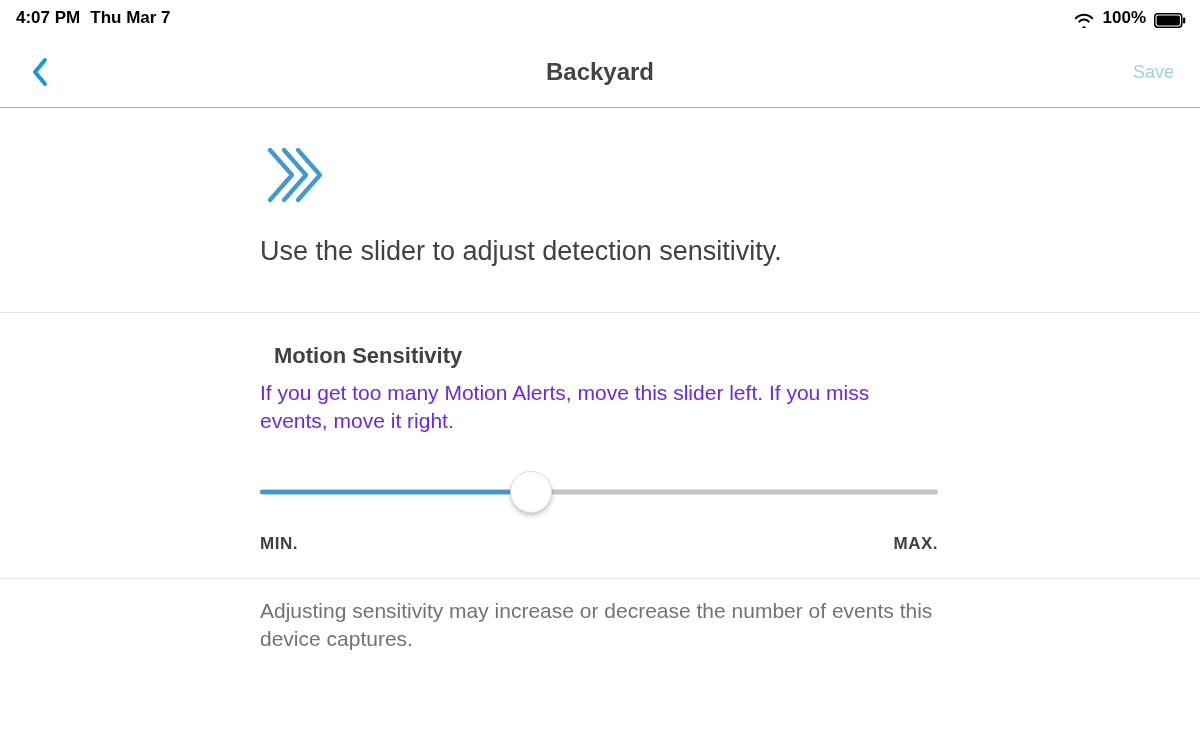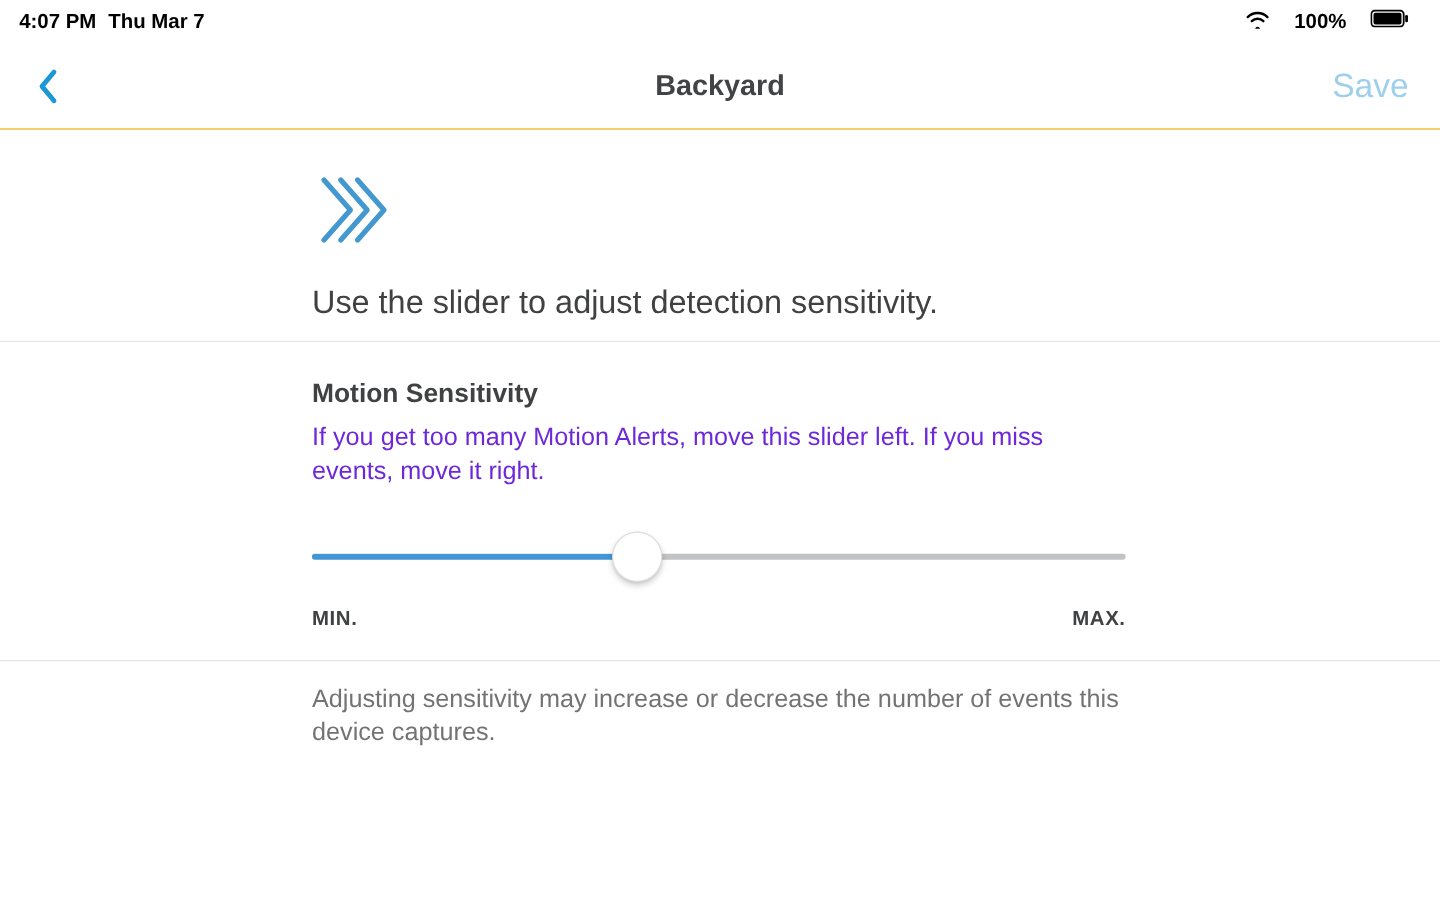--- a/index.html
+++ b/index.html
@@ -18,7 +18,7 @@
     align-items: center;
     justify-content: space-between;
     height: 36px;
-    padding: 0 26px 0 16px;
+    padding: 0 14px 0 16px;
     font-size: 17px;
     font-weight: 600;
     color: #000;

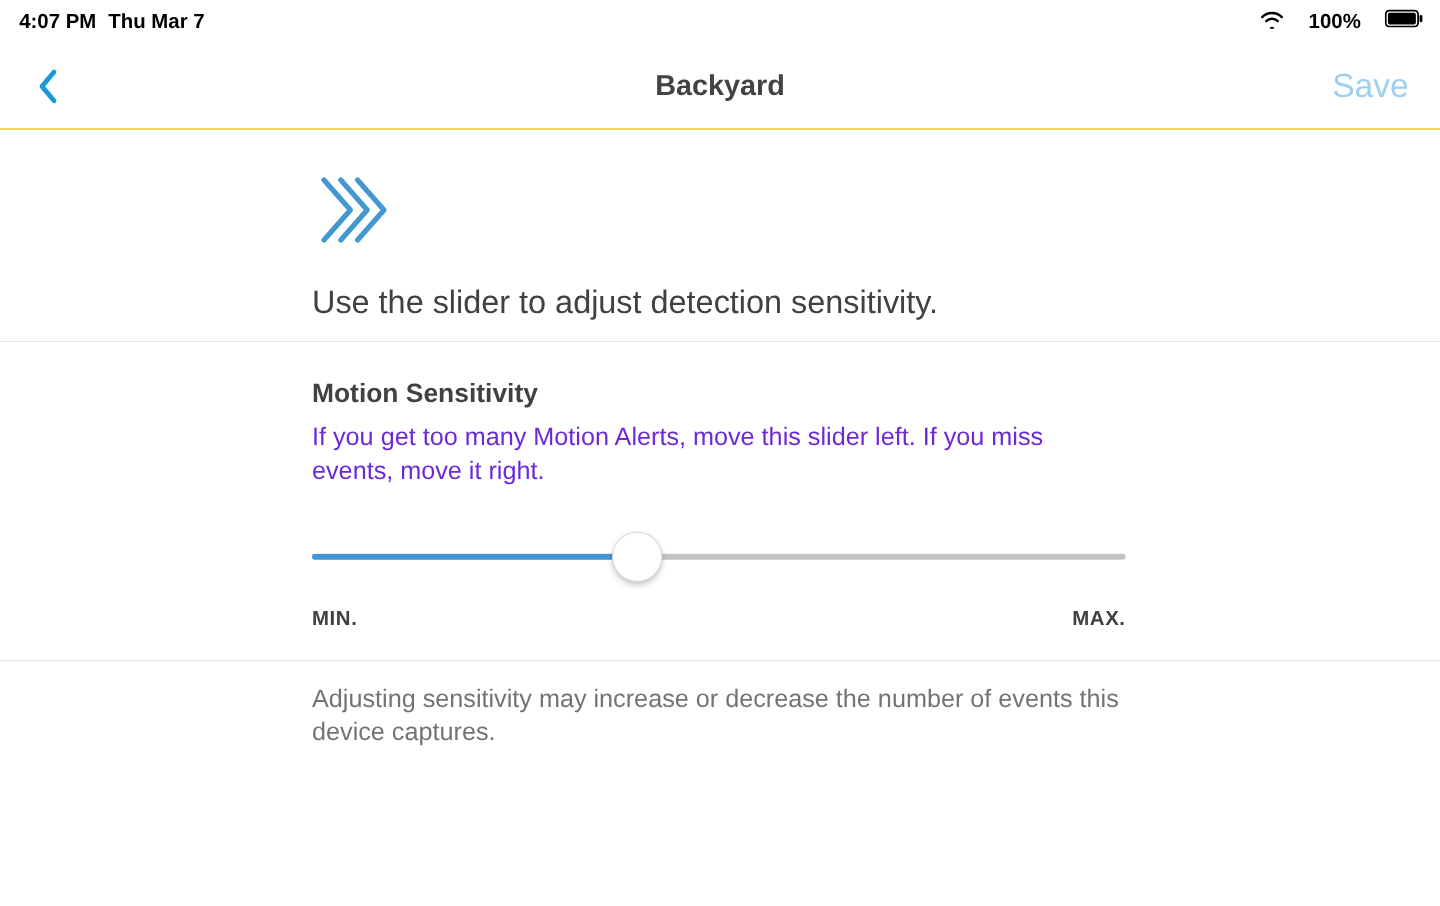--- a/index.html
+++ b/index.html
@@ -24,7 +24,7 @@
     color: #000;
   }
   .status-left { display: flex; gap: 10px; align-items: center; }
-  .status-right { display: flex; gap: 20px; align-items: flex-start; }
+  .status-right { display: flex; gap: 8px; align-items: flex-end; }
 
   .wifi-icon svg { display: block; }
   .battery-icon { display: flex; align-items: center; }

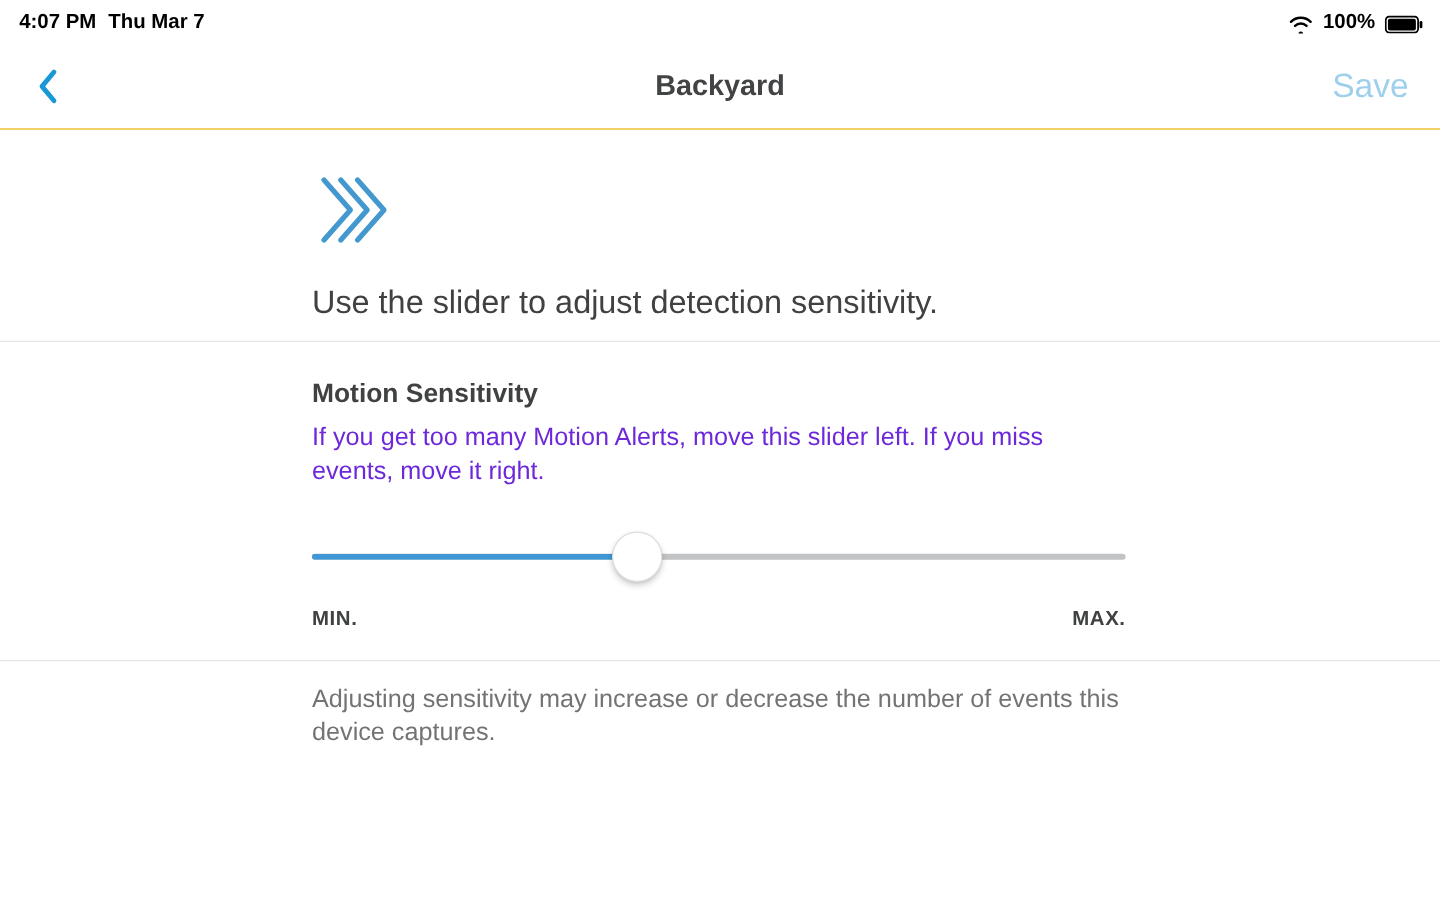--- a/index.html
+++ b/index.html
@@ -61,7 +61,7 @@
     right: 26px;
     top: 50%;
     transform: translateY(-50%);
-    font-size: 28px;
+    font-size: 18px;
     font-weight: 500;
     color: #9ed0ec;
     cursor: pointer;

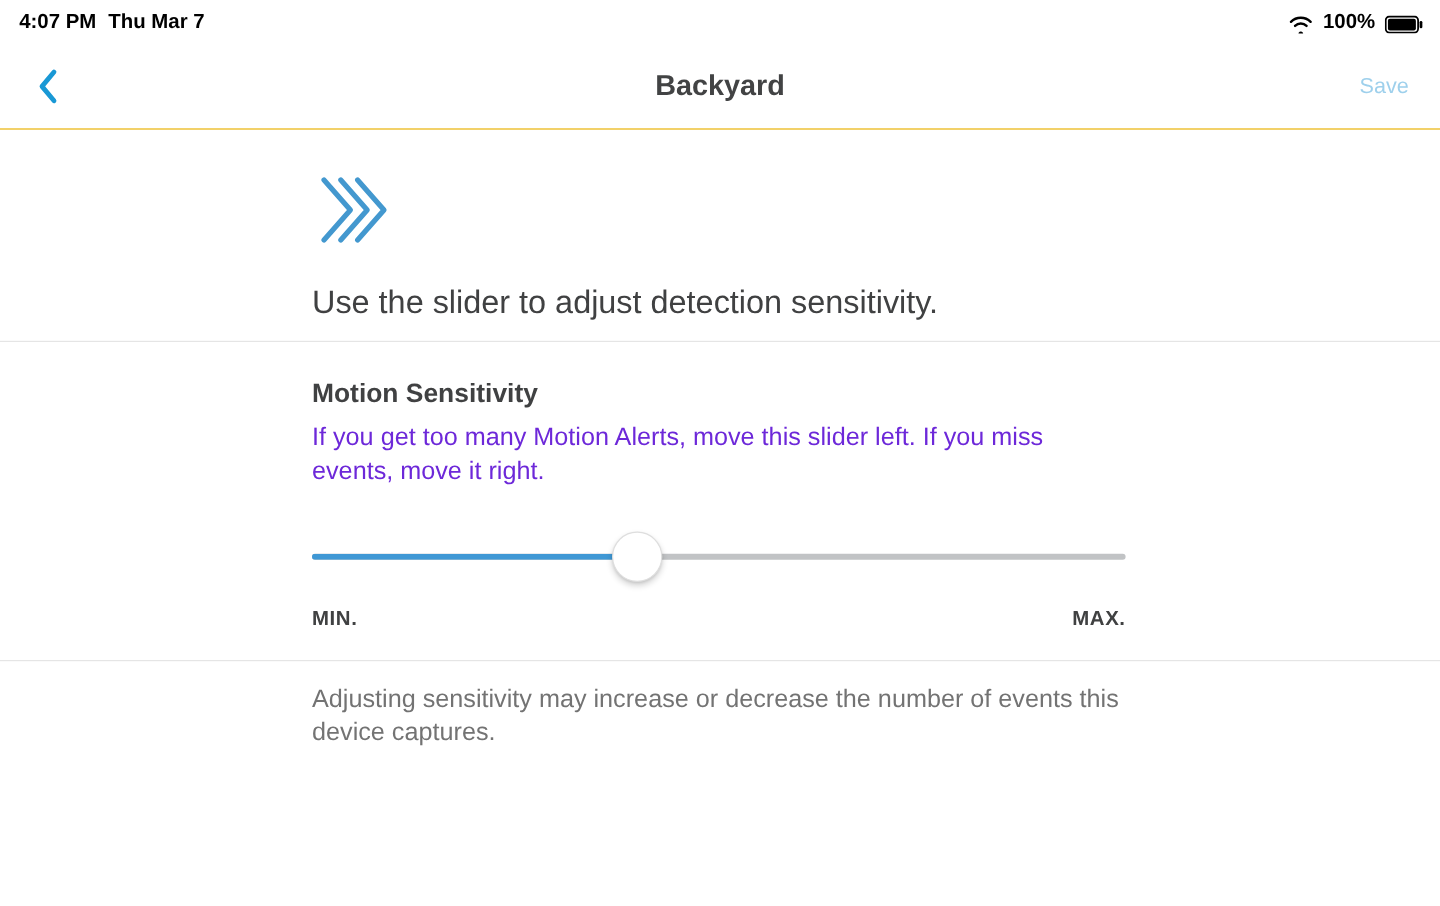--- a/index.html
+++ b/index.html
@@ -69,7 +69,7 @@
 
   
   .intro {
-    padding: 36px 0 16px 260px;
+    padding: 36px 0 45px 260px;
     border-bottom: 1px solid #e5e5e5;
   }
   .intro-icon { margin-bottom: 26px; margin-left: 4px; }

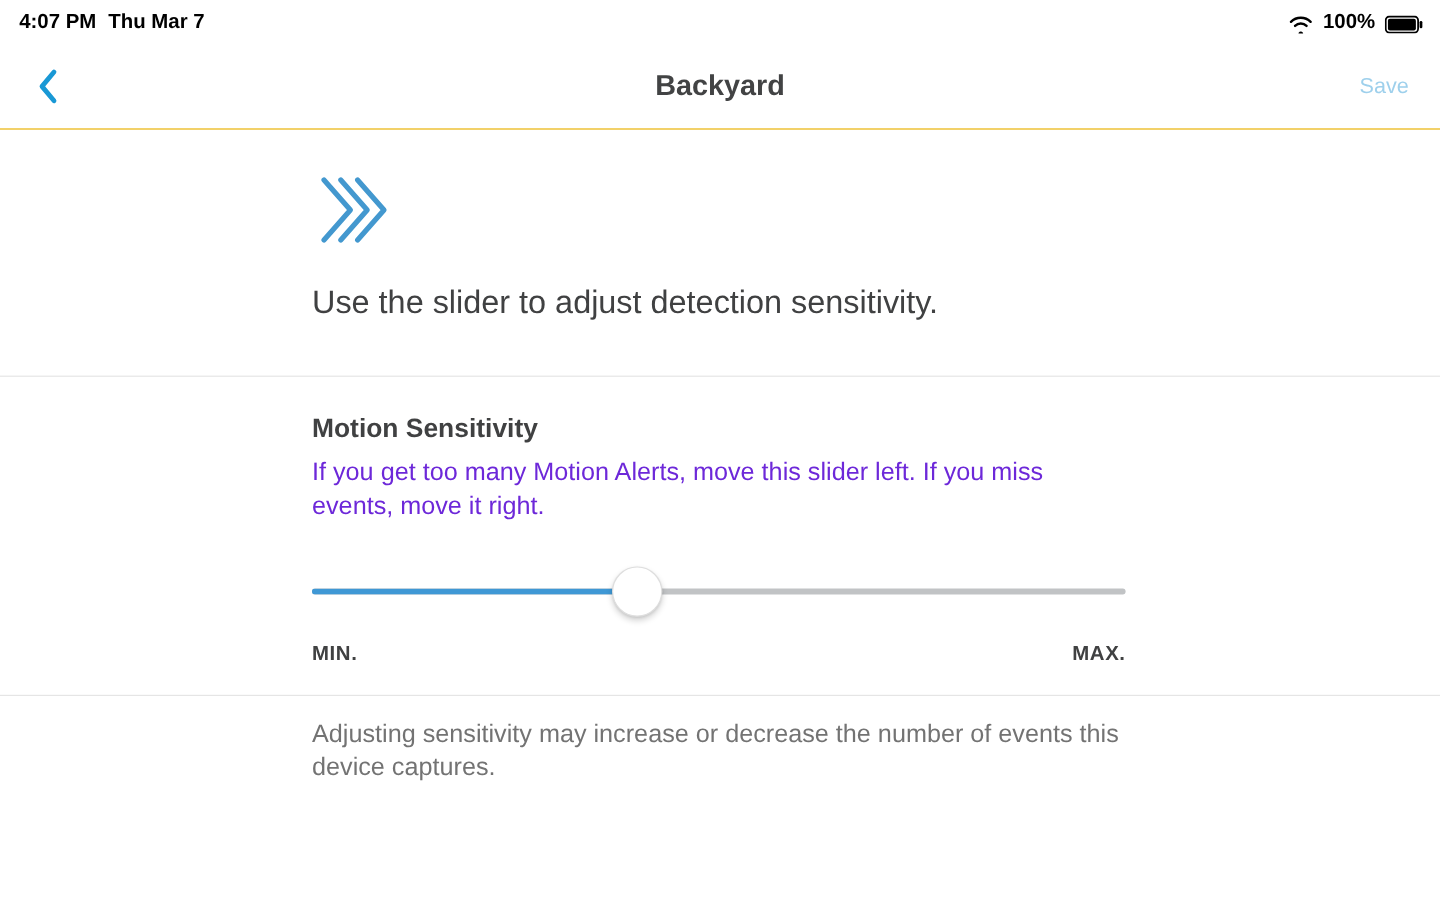--- a/index.html
+++ b/index.html
@@ -89,6 +89,7 @@
     font-weight: 600;
     color: #404142;
     margin-bottom: 10px;
+    margin-left: 14px;
   }
   .section-help {
     font-size: 21px;

